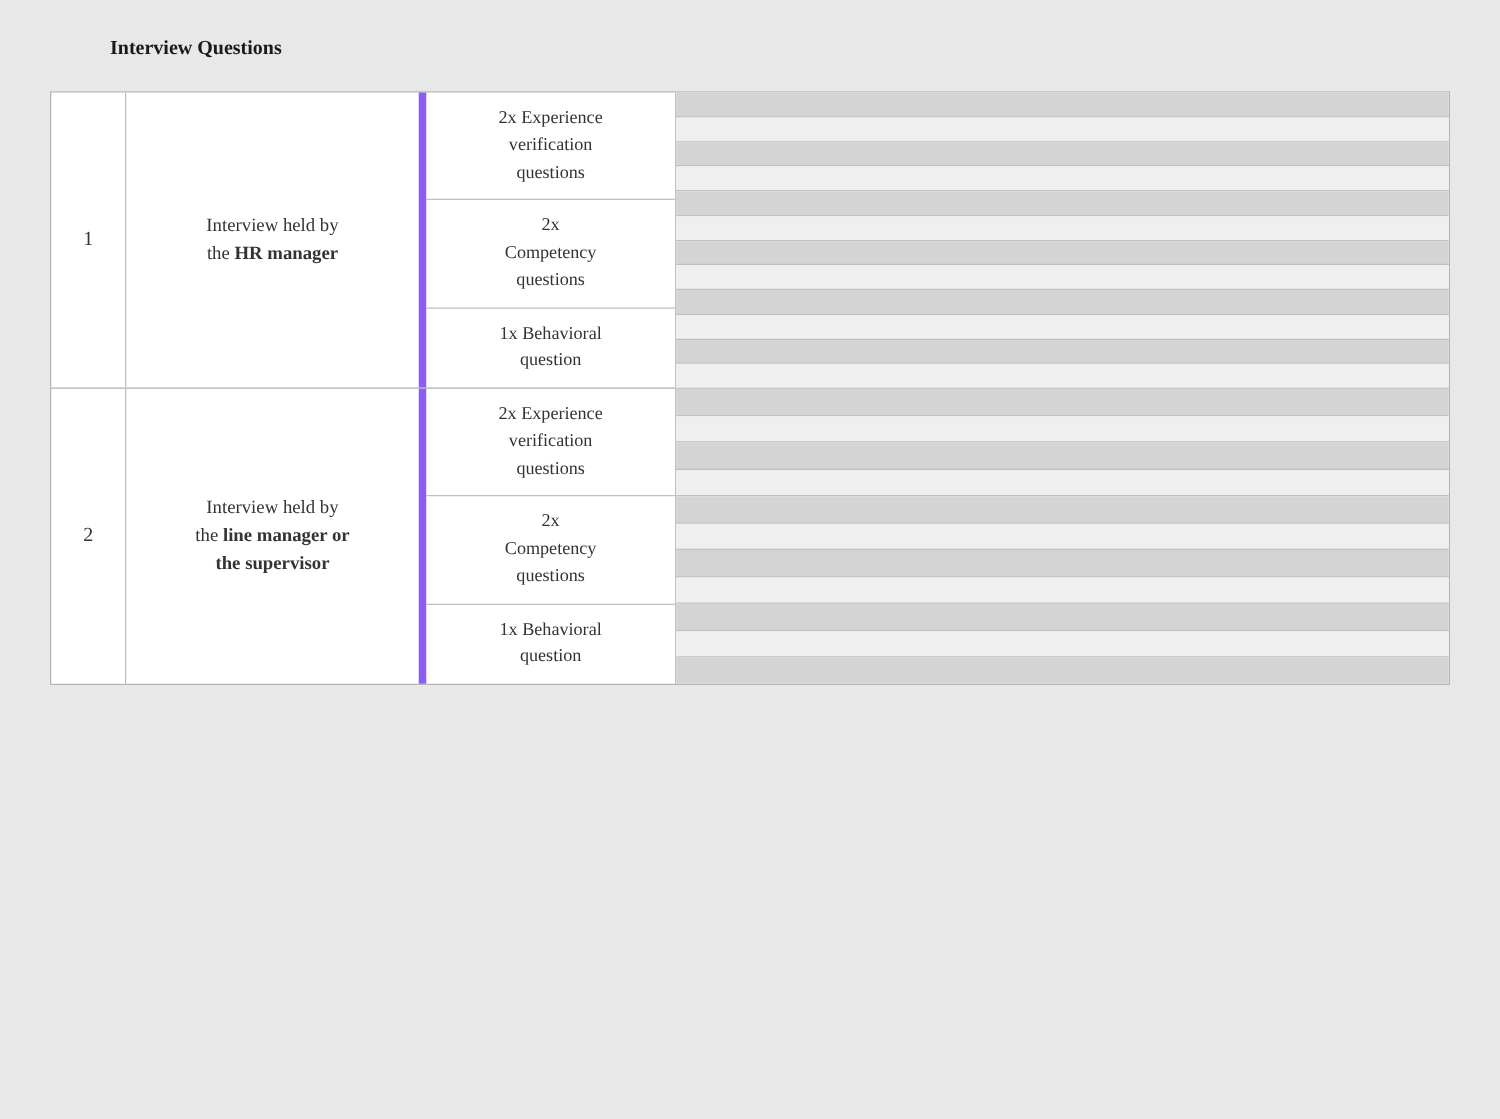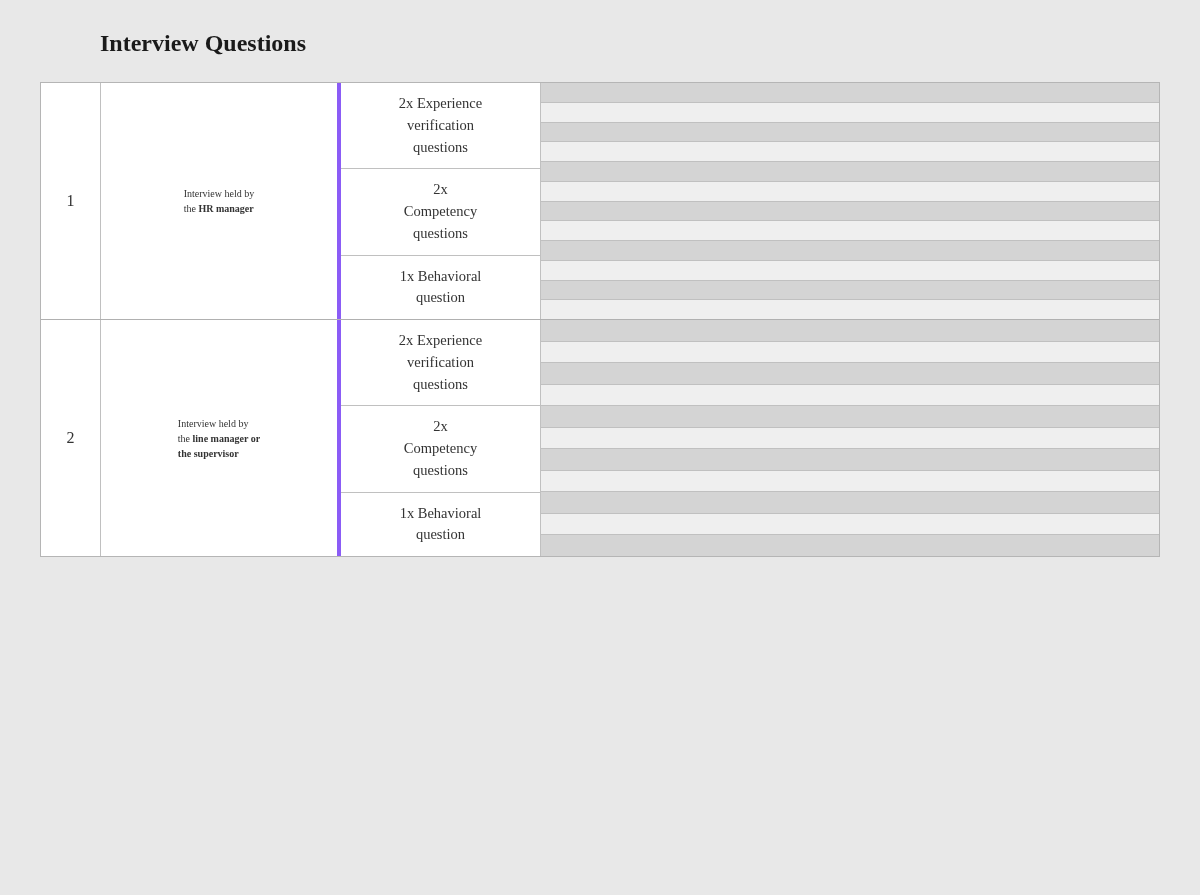--- a/index.html
+++ b/index.html
@@ -17,10 +17,10 @@
     }
 
     .page-title {
-      font-size: 24px;
+      font-size: 16px;
       font-weight: bold;
       margin-bottom: 25px;
-      margin-left: 60px;
+      margin-left: 48px;
       color: #1a1a1a;
     }
 

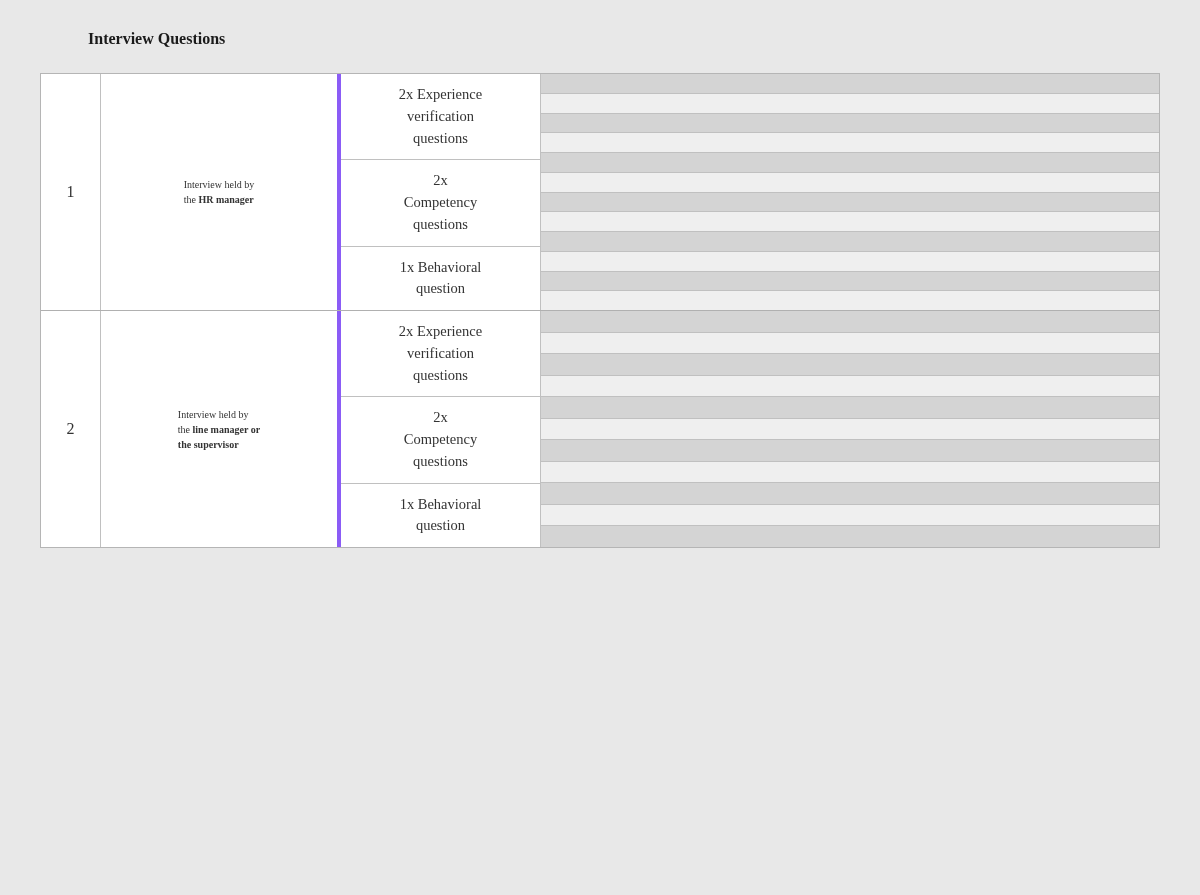--- a/index.html
+++ b/index.html
@@ -53,11 +53,11 @@
       display: flex;
       align-items: center;
       justify-content: center;
-      text-align: left;
-      font-size: 10px;
+      text-align: center;
+      font-size: 15px;
       color: #333;
       padding: 15px 10px;
-      border-right: 4px solid #8b5cf6;
+      border-right: 6px solid #8b5cf6;
       font-family: Georgia, serif;
       line-height: 1.5;
     }

